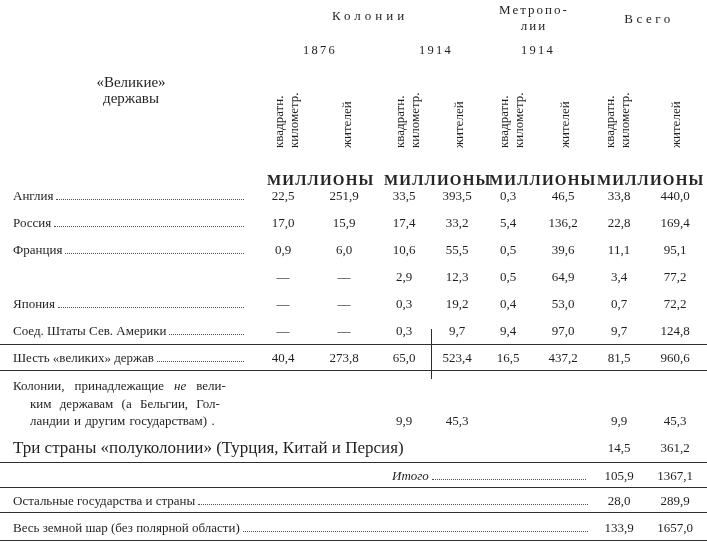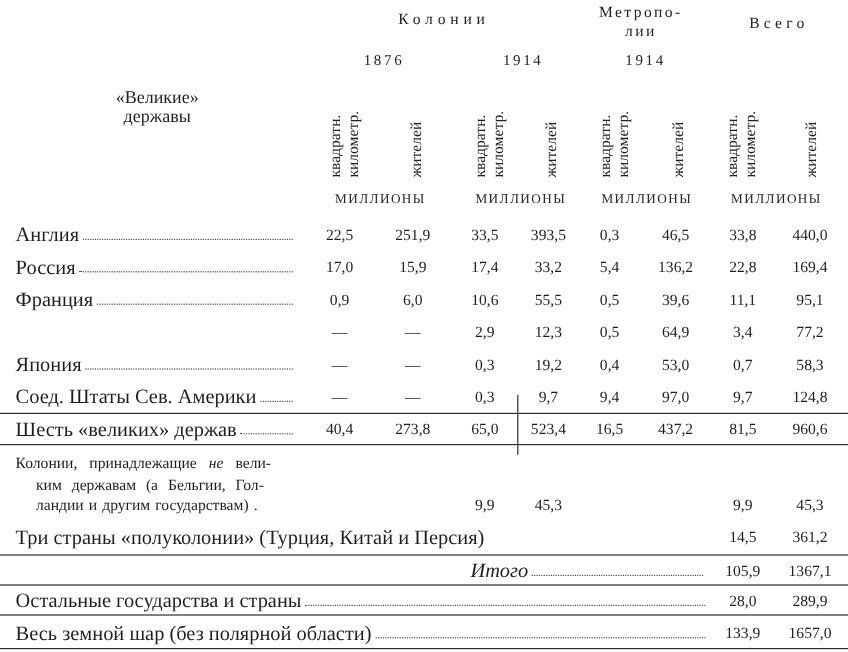--- a/index.html
+++ b/index.html
@@ -20,8 +20,8 @@
   }
   .vpair div{white-space:nowrap;}
   .millions{
-    position:absolute;top:160px;width:100px;text-align:center;
-    font-size:11px;font-weight:400;letter-spacing:1.2px;text-transform:uppercase;color:#262626;
+    position:absolute;top:172px;width:100px;text-align:center;
+    font-size:15px;font-weight:700;letter-spacing:1.2px;text-transform:uppercase;color:#262626;
   }
   
   .hl{position:absolute;left:0;width:707px;height:1px;background:#2e2e2e;}

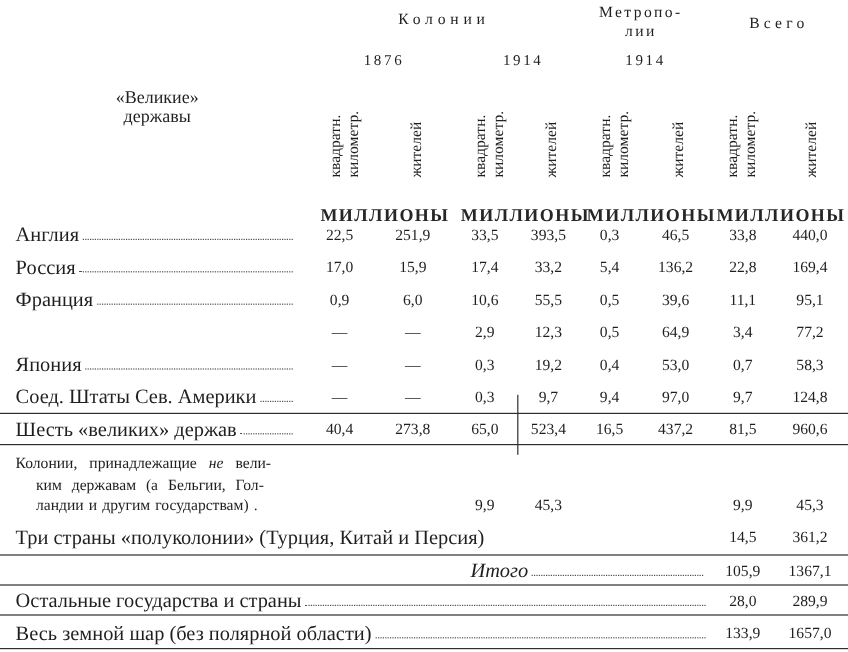--- a/index.html
+++ b/index.html
@@ -34,7 +34,7 @@
   .y0{top:187px}.y1{top:214px}.y2{top:241px}.y3{top:268px}.y4{top:295px}.y5{top:322px}
   .yt{top:349px}.yoc{top:412px}.ysc{top:439px}.yit{top:467px}.yre{top:492px}.ywo{top:519px}
   
-  .lrow{position:absolute;display:flex;align-items:flex-end;font-size:17px;line-height:17px;}
+  .lrow{position:absolute;display:flex;align-items:flex-end;font-size:13px;line-height:17px;}
   .lrow .lbl{white-space:nowrap;}
   .dots{flex:1 1 auto;border-bottom:1.5px dotted #4f4f4f;margin:0 2px 4px 3px;min-width:8px;}
   .it{font-style:italic;}

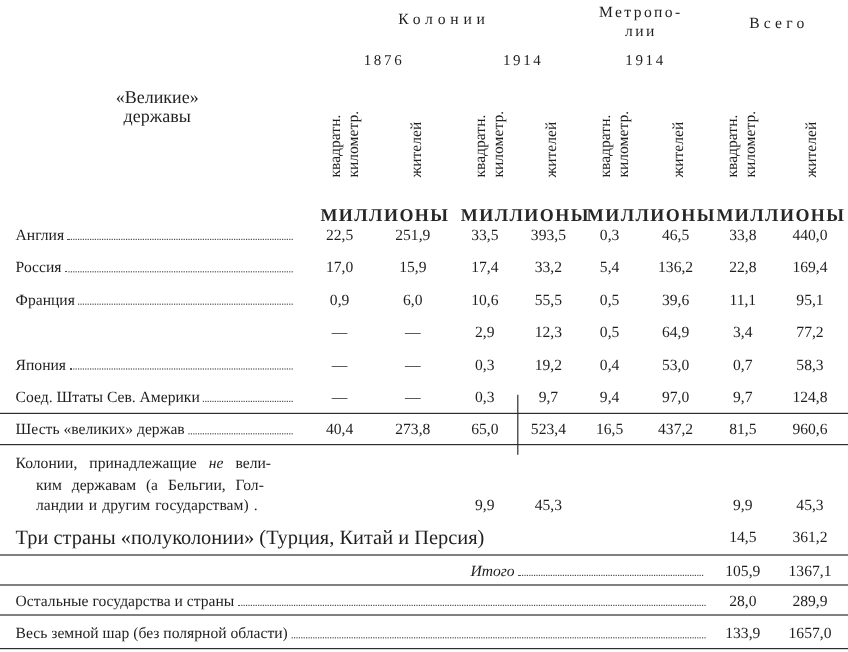--- a/index.html
+++ b/index.html
@@ -155,7 +155,7 @@
   <span class="num k5 y4">0,4</span>
   <span class="num k6 y4">53,0</span>
   <span class="num k7 y4">0,7</span>
-  <span class="num k8 y4">58,3</span>
+  <span class="num k8 y4">72,2</span>
 
   <div class="lrow y5" style="left:13px;width:233px;">
     <span class="lbl">Соед. Штаты Сев. Америки</span>

